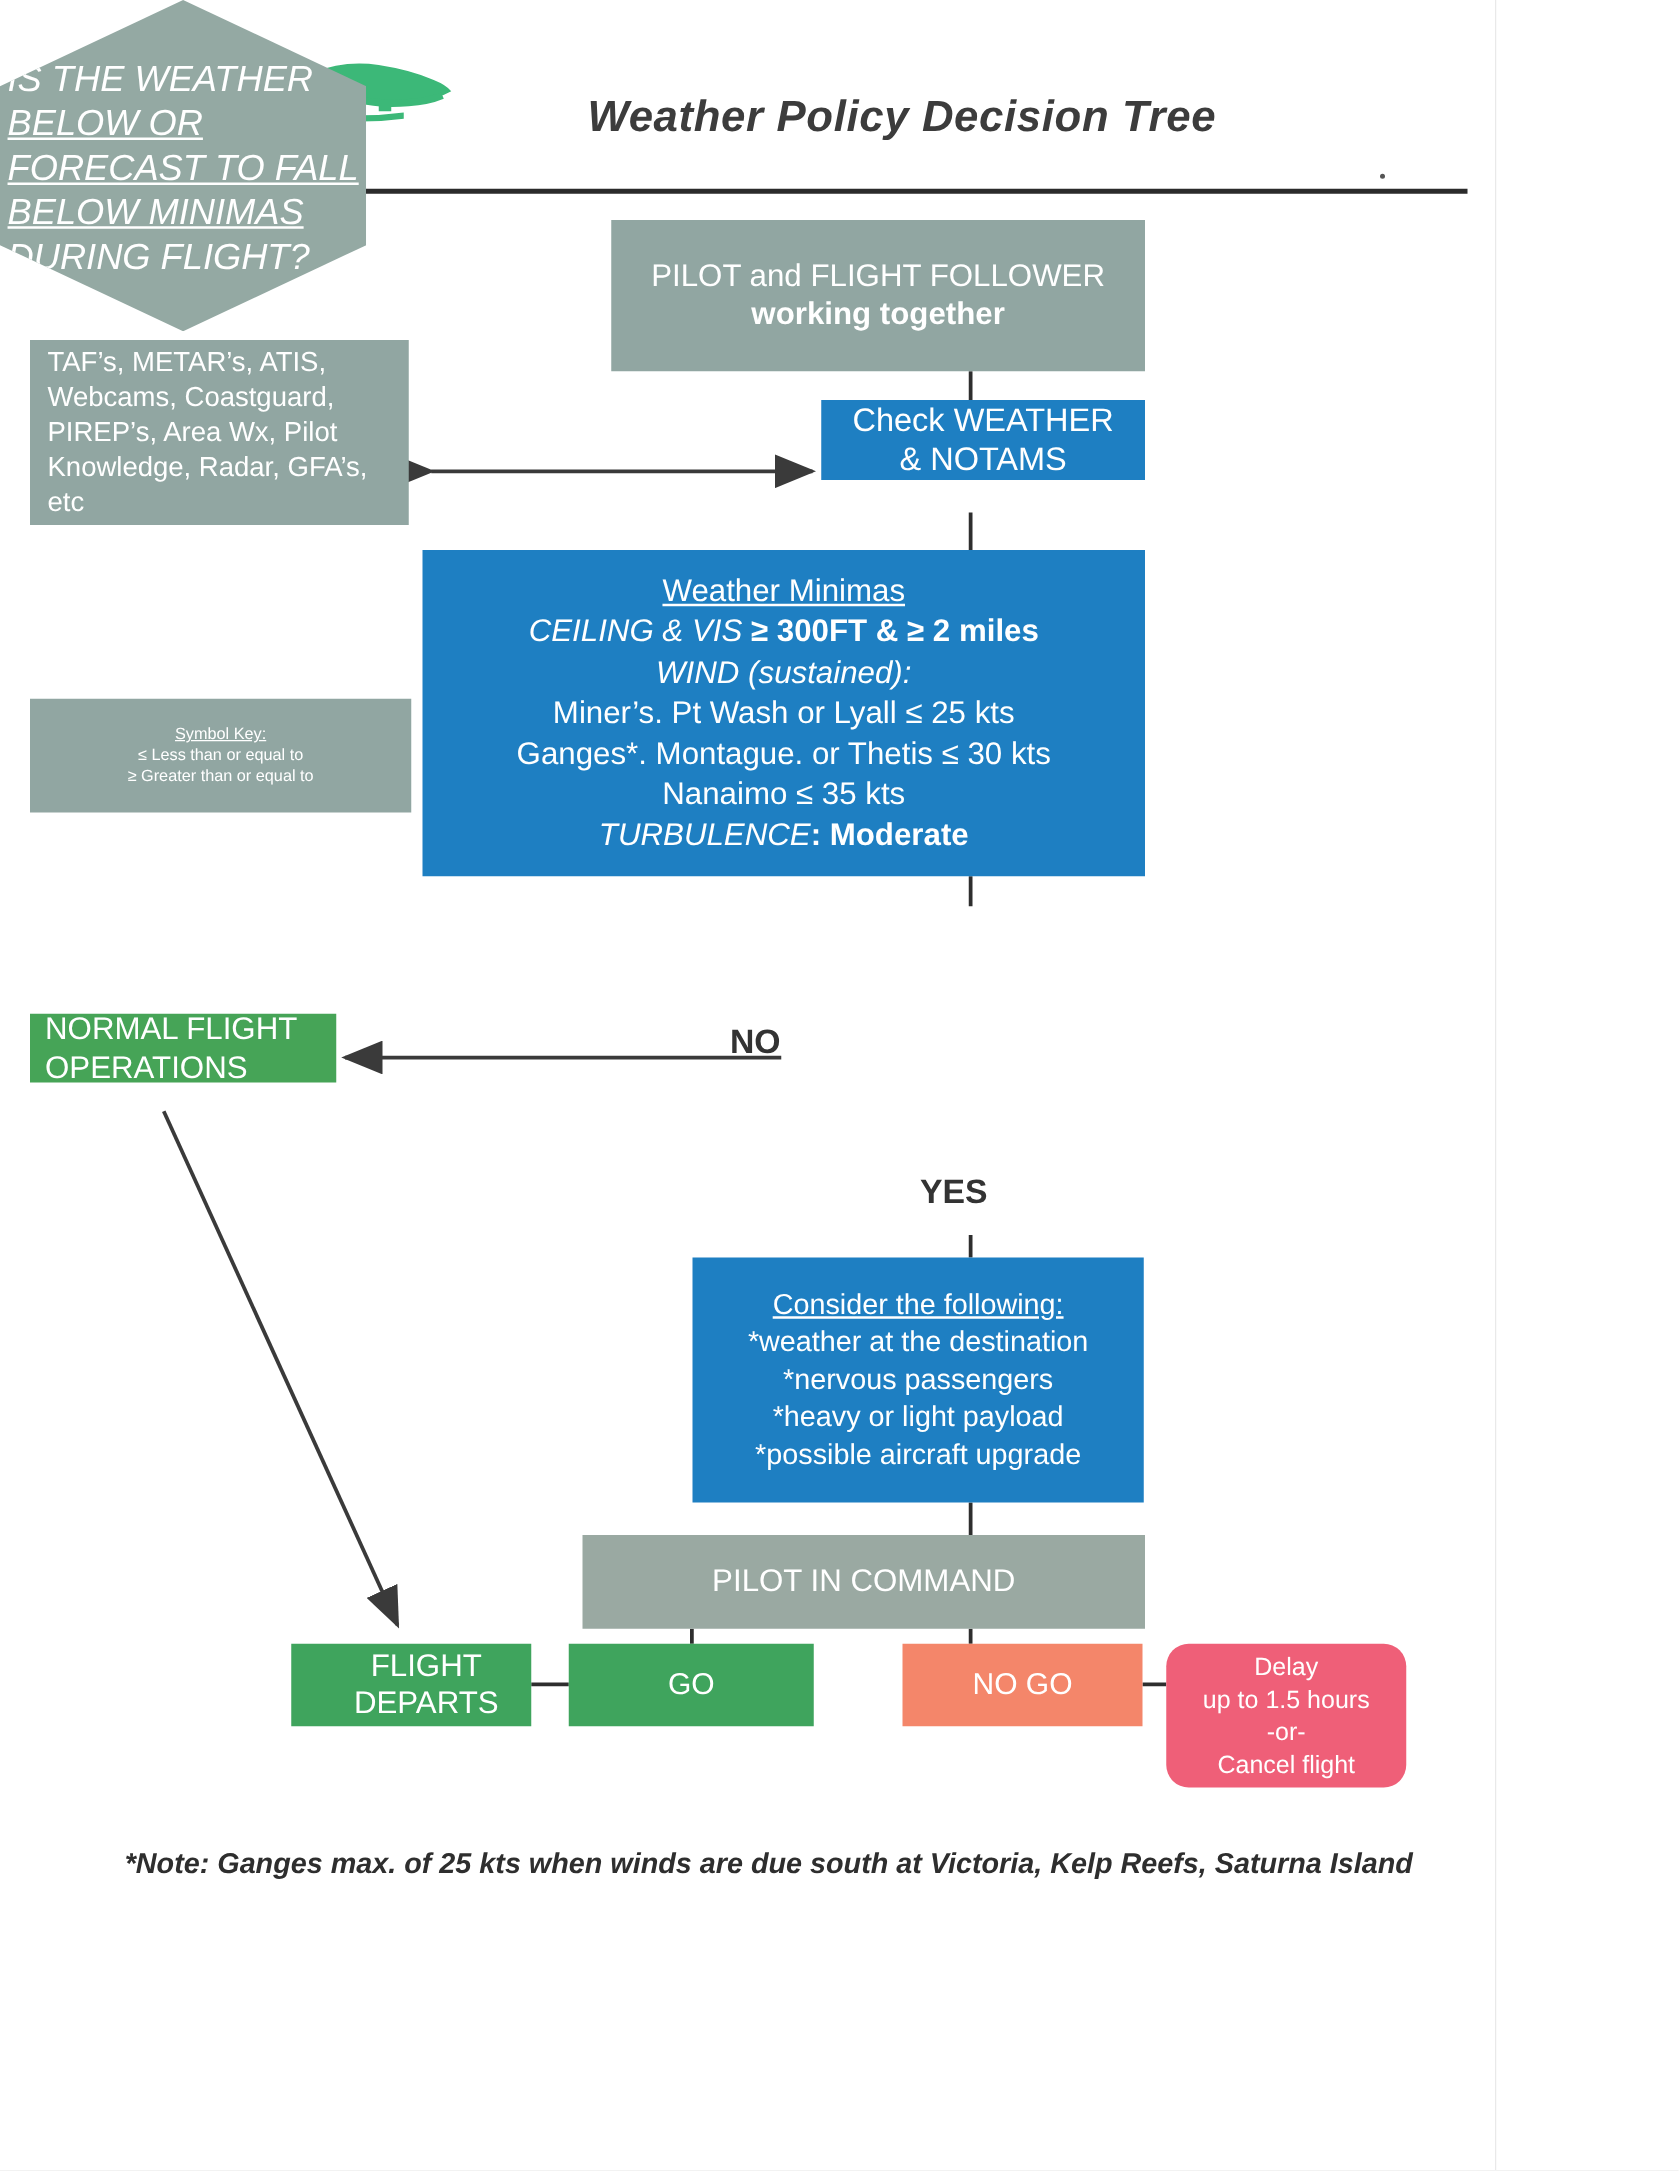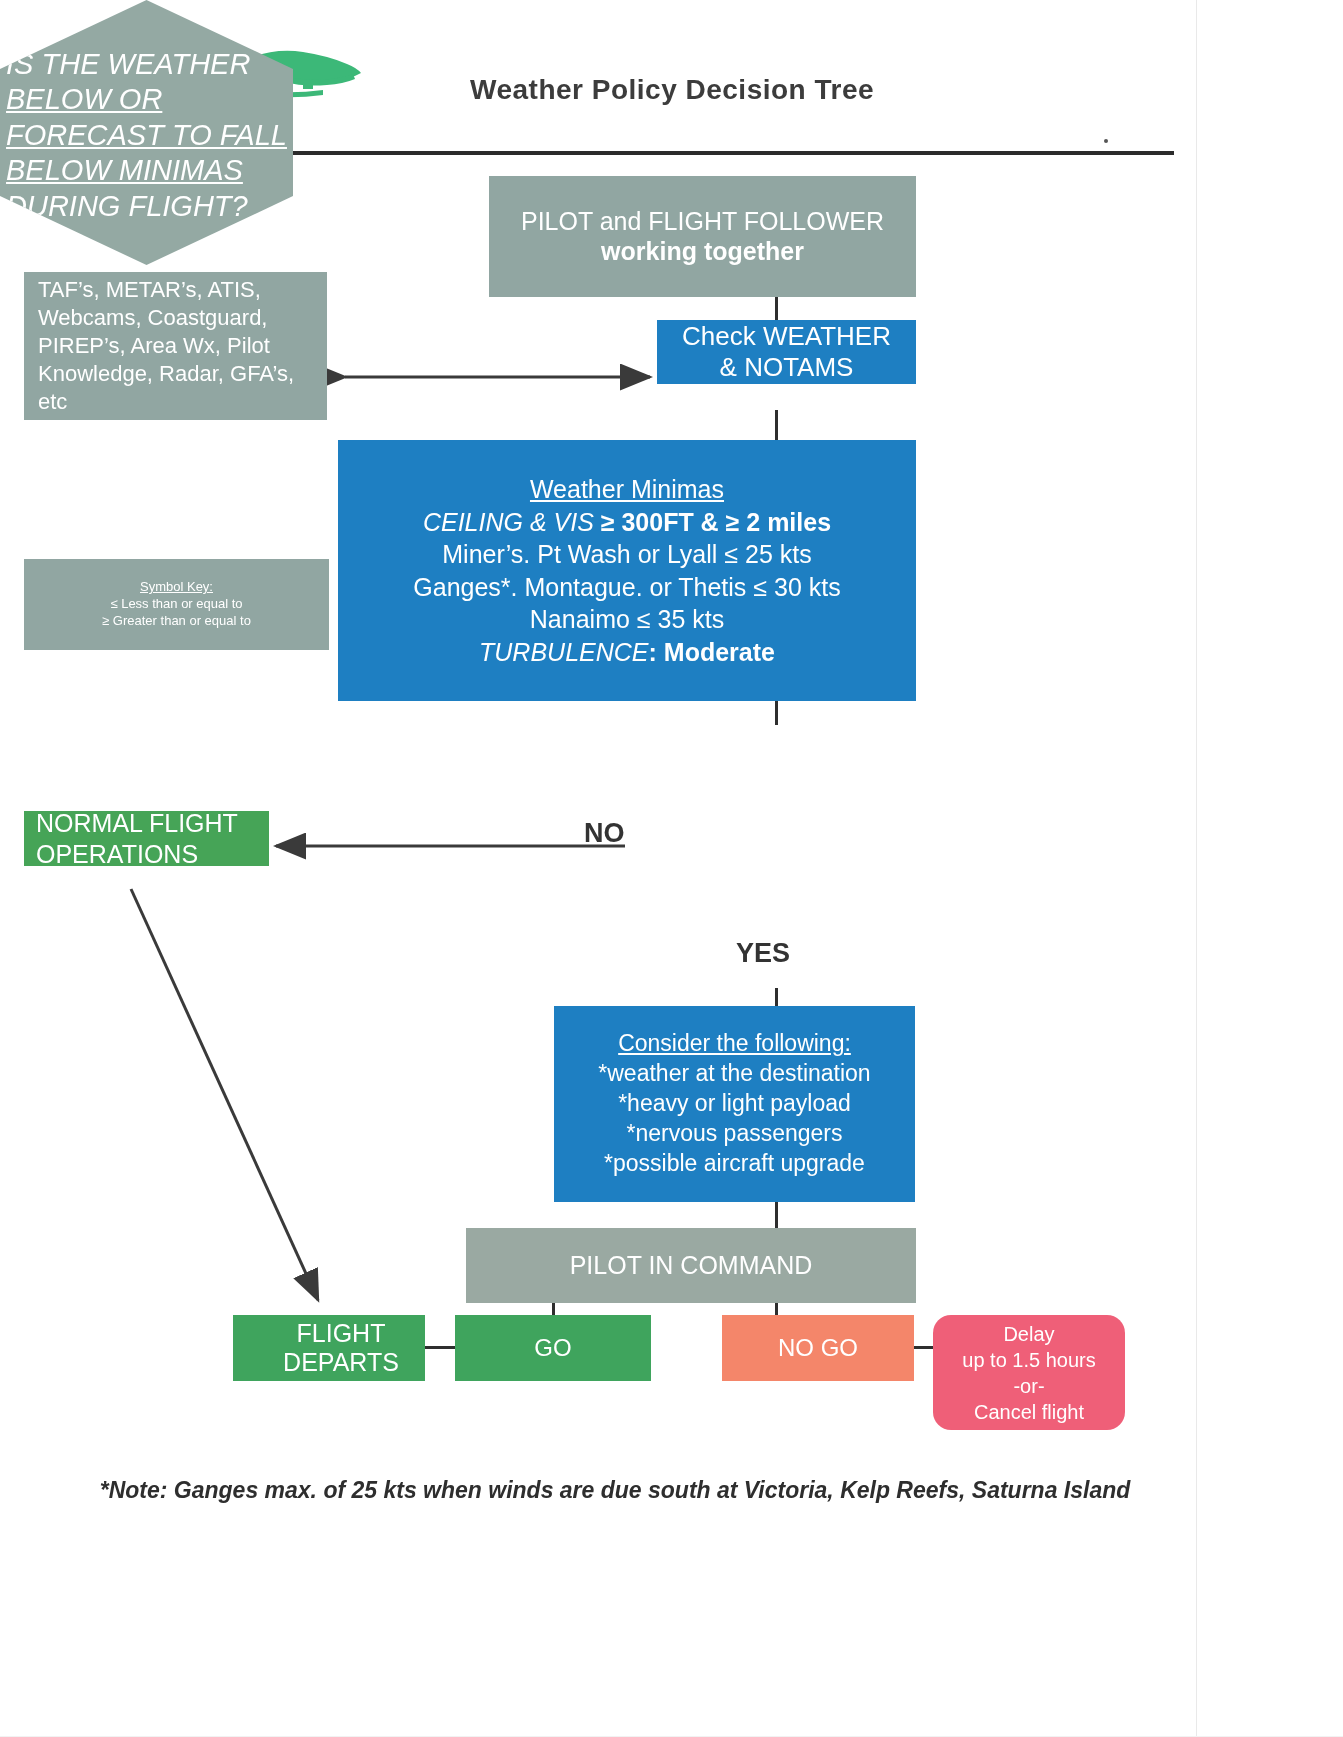--- a/index.html
+++ b/index.html
@@ -19,7 +19,7 @@
   #logo svg{display:block;}
   #page-title{
     position:absolute;left:470px;top:74px;
-    font-size:28px;font-weight:bold;
+    font-size:35px;font-weight:bold;font-style:italic;
     color:#3c3c3c;letter-spacing:.5px;white-space:nowrap;
   }
   #header-rule{position:absolute;left:8px;top:151px;width:1166px;height:4px;background:#2b2b2b;}

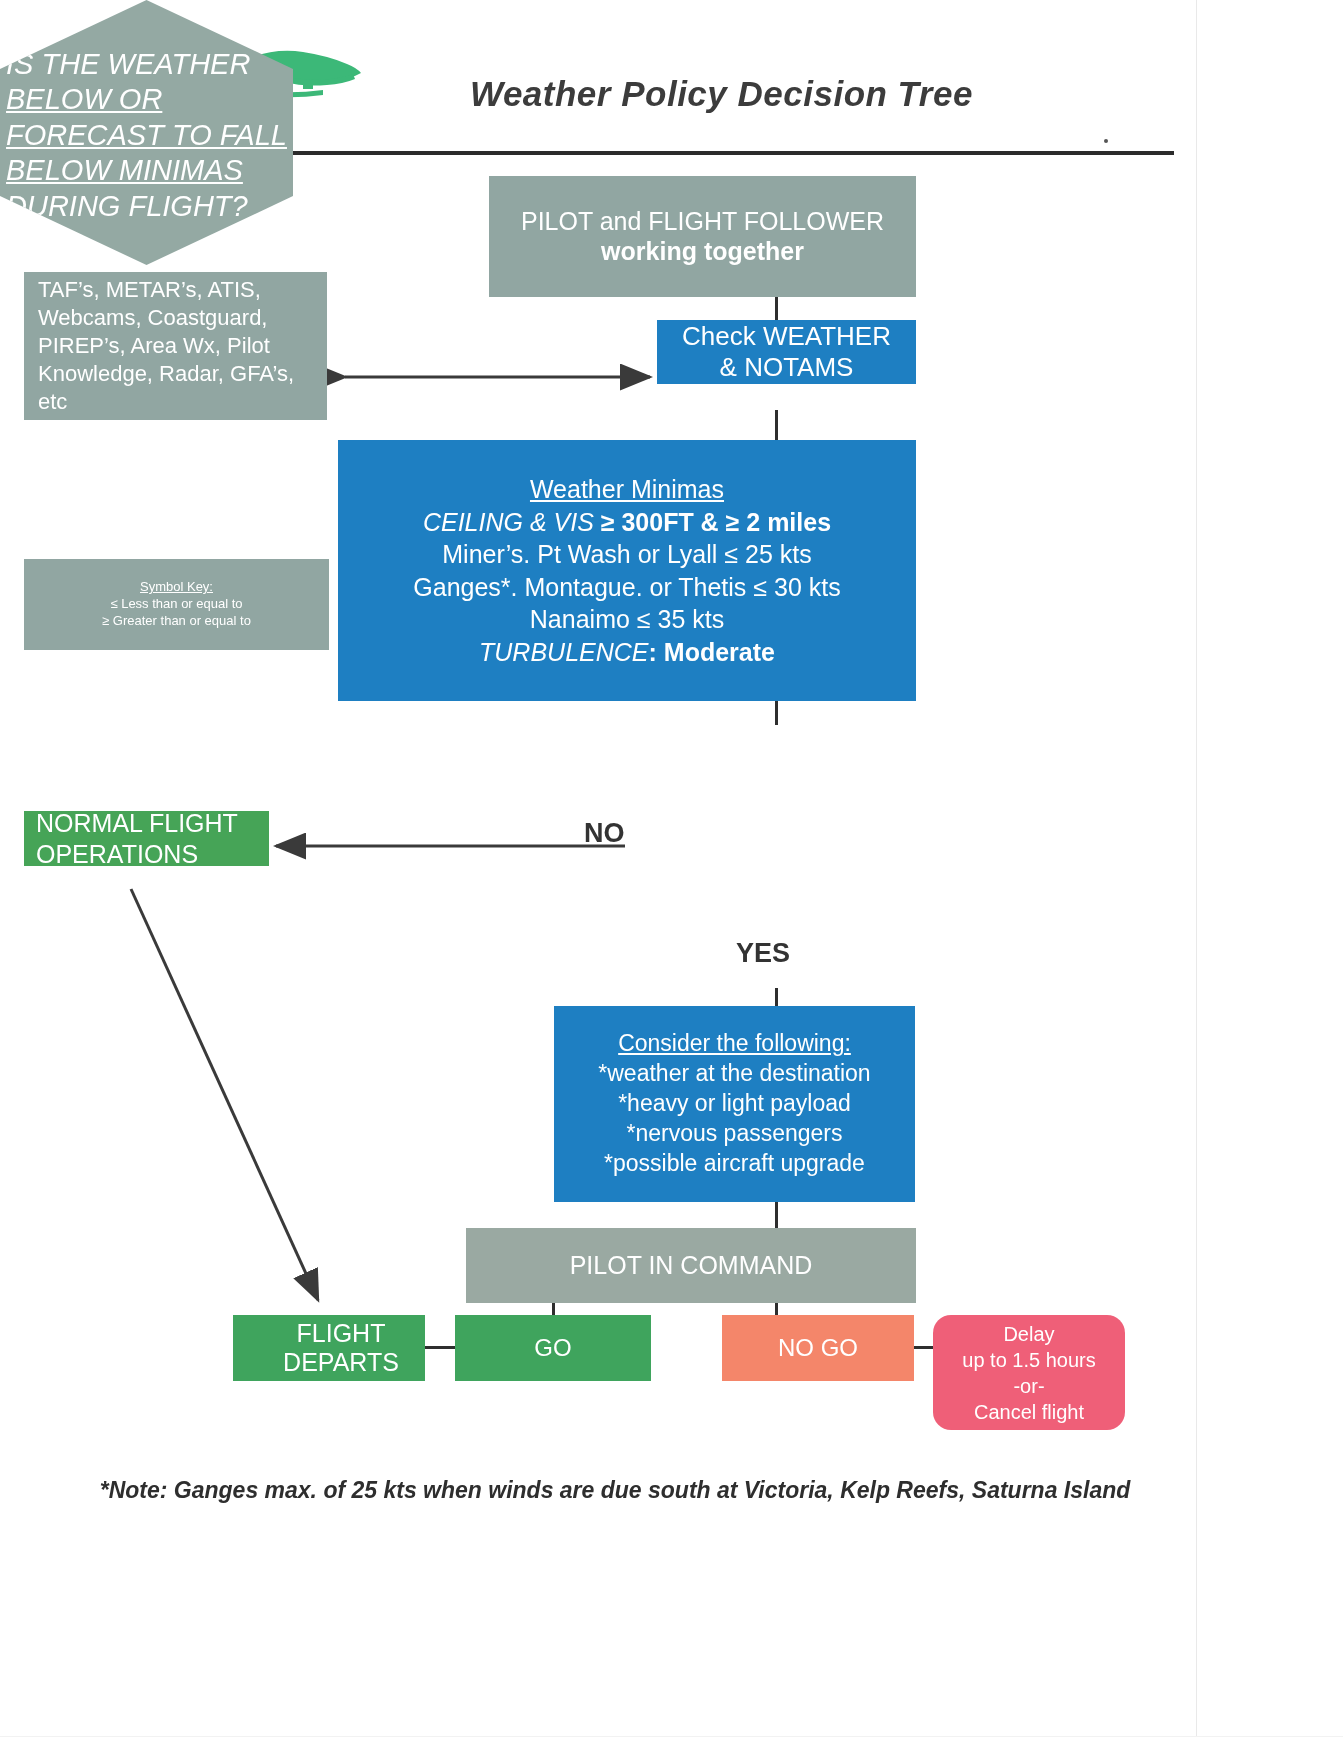--- a/index.html
+++ b/index.html
@@ -183,6 +183,7 @@
     <div>
       <span class="it">CEILING &amp; VIS</span><span class="bd"> ≥ 300FT &amp; ≥ 2 miles</span>
     </div>
+    <div class="it">WIND (sustained):</div>
     <div>Miner’s. Pt Wash or Lyall ≤ 25 kts</div>
     <div>Ganges*. Montague. or Thetis ≤ 30 kts</div>
     <div>Nanaimo ≤ 35 kts</div>

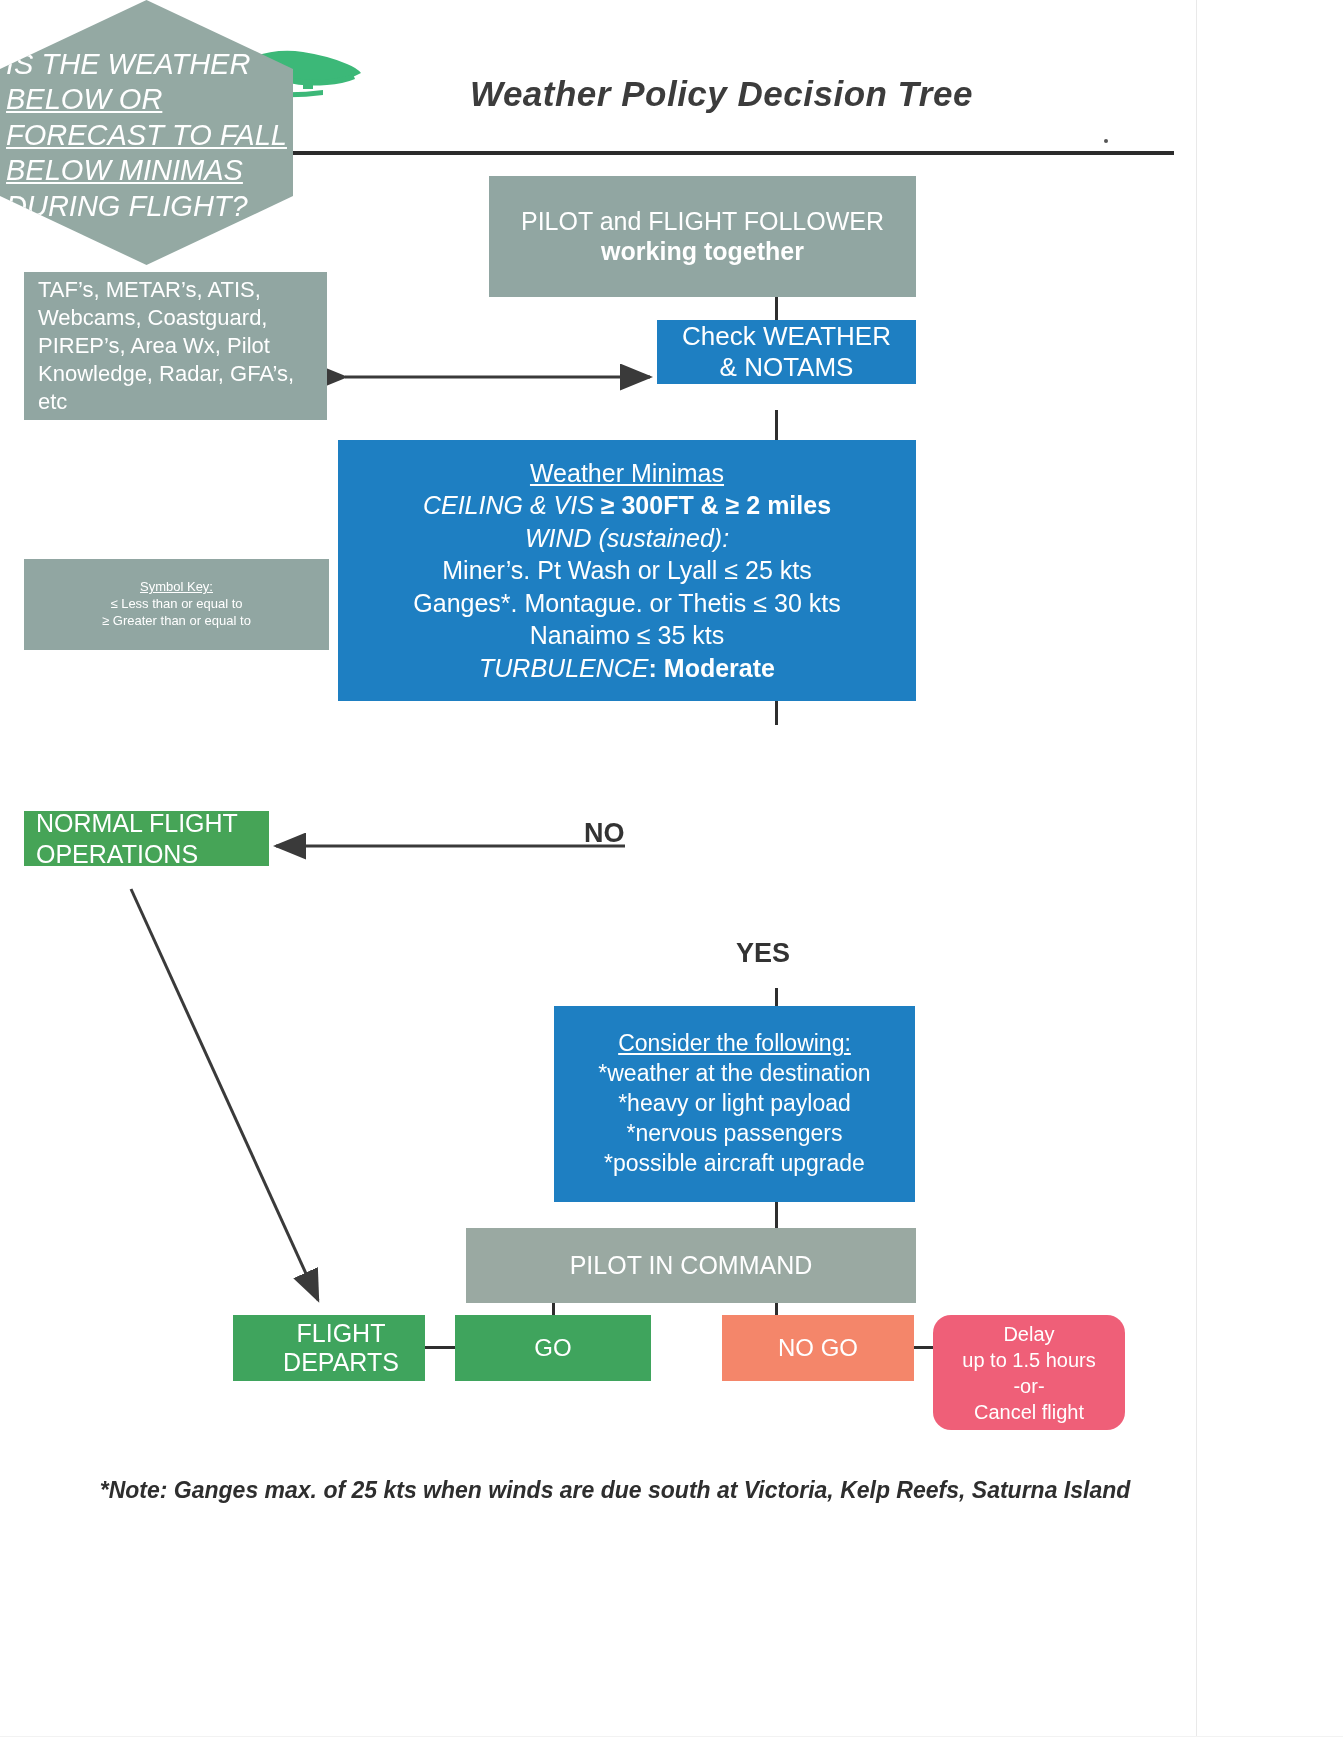--- a/index.html
+++ b/index.html
@@ -225,8 +225,8 @@
   <div class="inner">
     <div class="u">Consider the following:</div>
     <div>*weather at the destination</div>
+    <div>*nervous passengers</div>
     <div>*heavy or light payload</div>
-    <div>*nervous passengers</div>
     <div>*possible aircraft upgrade</div>
   </div>
 </div>

